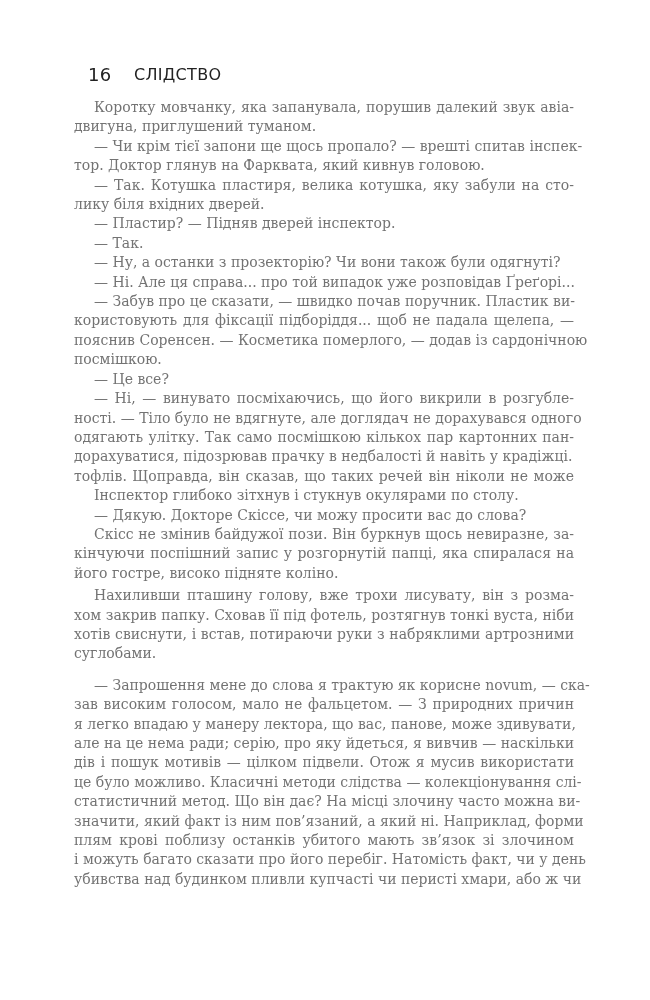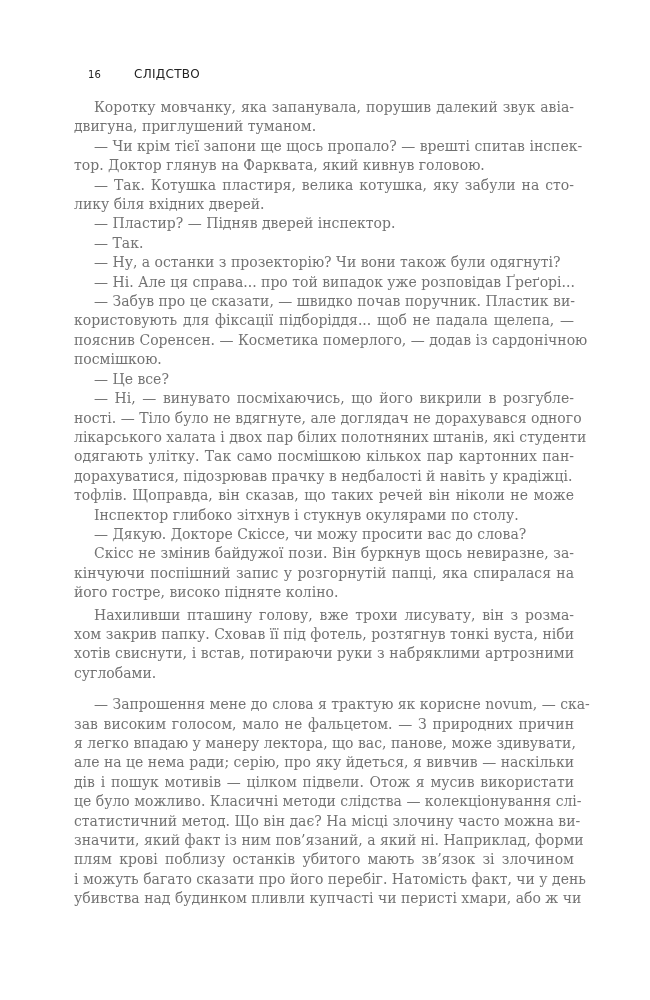--- a/index.html
+++ b/index.html
@@ -28,7 +28,7 @@
     }
     .page-number {
       width: 46px;
-      font-size: 10px;
+      font-size: 18px;
     }
     .running-title {
       font-size: 12px;

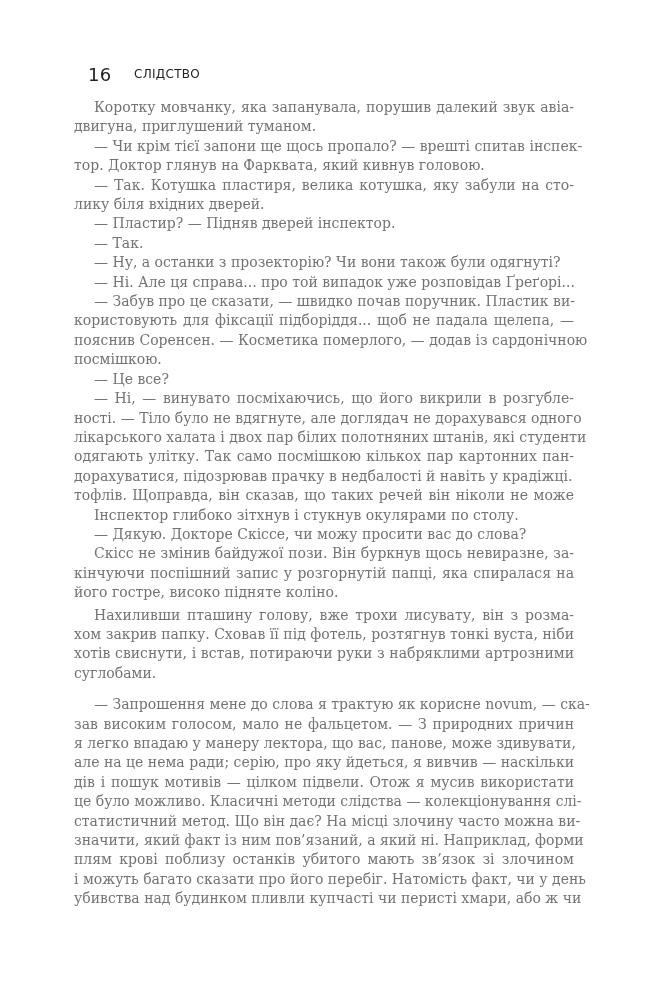--- a/index.html
+++ b/index.html
@@ -31,7 +31,7 @@
       font-size: 18px;
     }
     .running-title {
-      font-size: 12px;
+      font-size: 16px;
       letter-spacing: 0.3px;
     }
     .body-text {

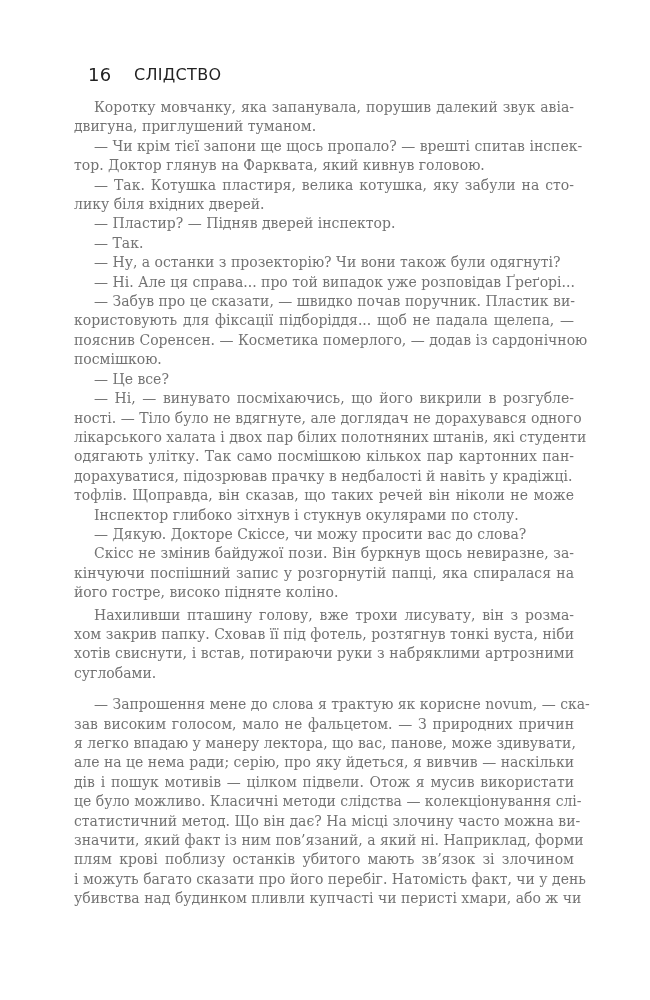--- a/index.html
+++ b/index.html
@@ -104,7 +104,6 @@
     <div>
       <span class="line first">— Ні, — винувато посміхаючись, що його викрили в розгубле-</span>
       <span class="line">ності. — Тіло було не вдягнуте, але доглядач не дорахувався одного</span>
-      <span class="line">лікарського халата і двох пар білих полотняних штанів, які студенти</span>
       <span class="line">одягають улітку. Так само посмішкою кількох пар картонних пан-</span>
       <span class="line last">дорахуватися, підозрював прачку в недбалості й навіть у крадіжці.</span>
       <span class="line">тофлів. Щоправда, він сказав, що таких речей він ніколи не може</span>

